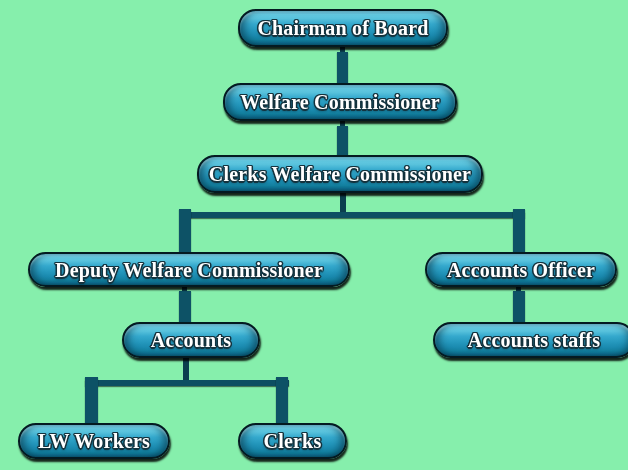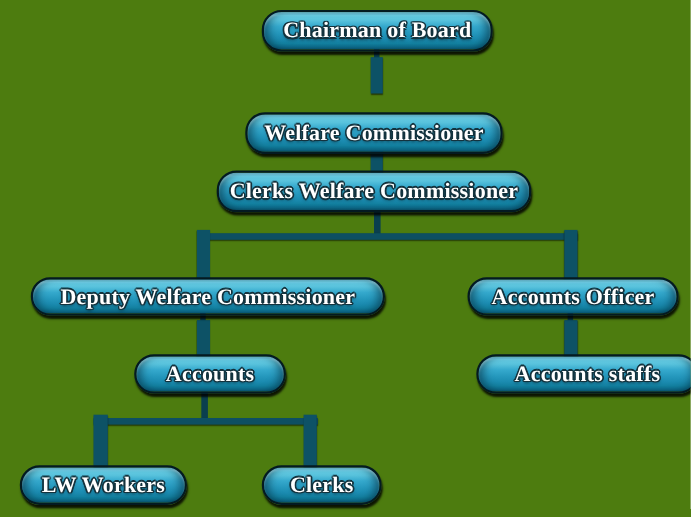--- a/index.html
+++ b/index.html
@@ -11,7 +11,7 @@
     position: relative;
     width: 628px;
     height: 470px;
-    background: #4d7c0f;
+    background: #86efac;
     overflow: hidden;
     font-family: "Liberation Serif", "DejaVu Serif", serif;
   }

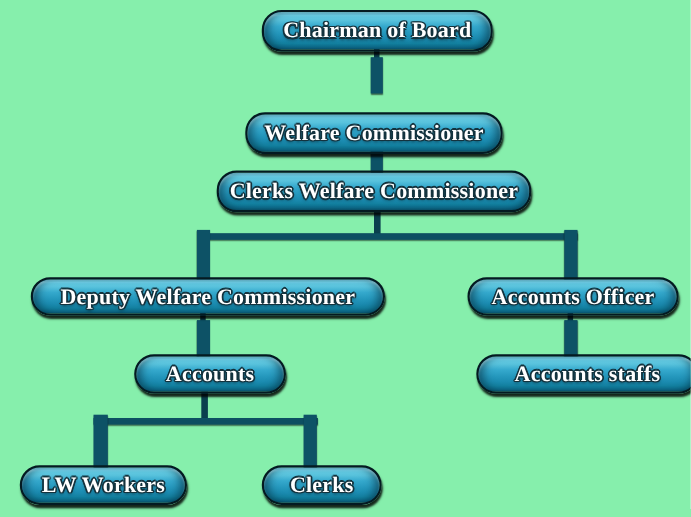--- a/index.html
+++ b/index.html
@@ -81,7 +81,7 @@
   }
 
   #n-0 { left:238px; top:9px;   width:210px; height:38px; }
-  #n-1 { left:223px; top:83px;  width:234px; height:38px;margin-top:19px; }
+  #n-1 { left:223px; top:83px;  width:234px; height:38px; }
   #n-2 { left:197px; top:155px; width:286px; height:38px; }
   #n-3 { left:28px;  top:252px; width:322px; height:35px; }
   #n-4 { left:425px; top:252px; width:192px; height:35px; }

